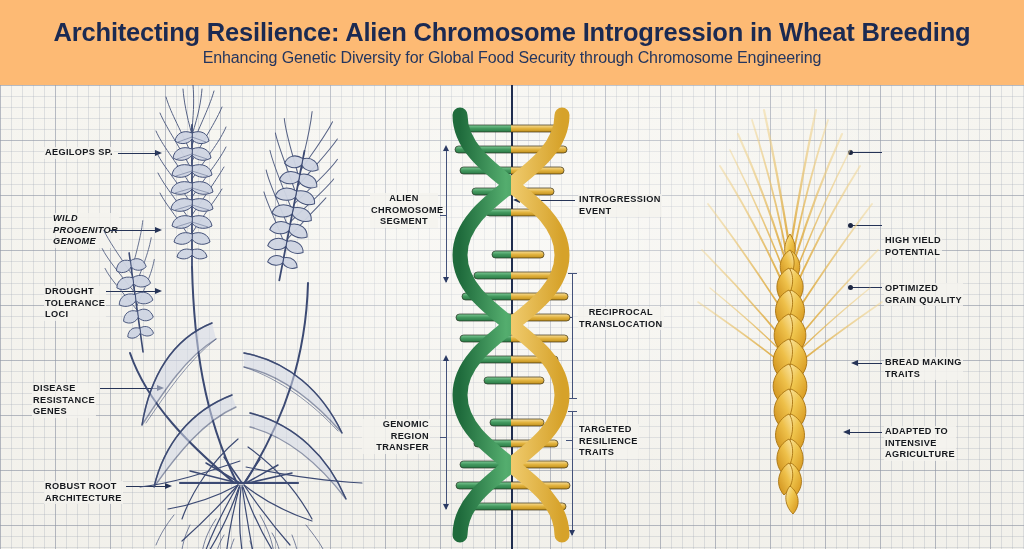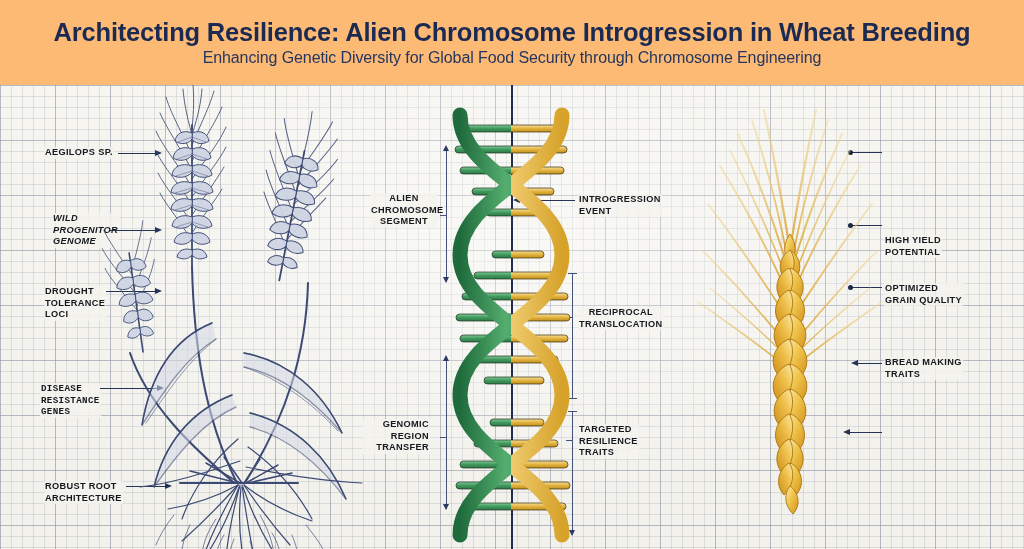--- a/index.html
+++ b/index.html
@@ -544,7 +544,7 @@
     <div class="leader" style="left:106px; top:206px; width:50px;"></div>
     <div class="arrow-r" style="left:155px; top:202.5px;"></div>
 
-    <div class="label" style="left:40px; top:298px;font-family:Liberation Mono, monospace;">DISEASE
+    <div class="label" style="left:32px; top:298px;">DISEASE
 RESISTANCE
 GENES</div>
     <div class="leader" style="left:100px; top:303px; width:58px;"></div>

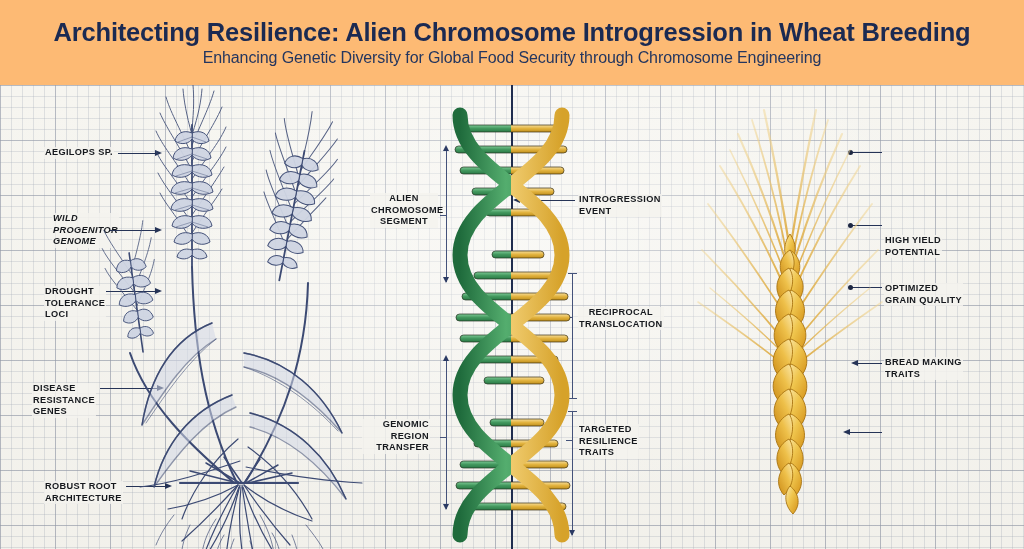--- a/index.html
+++ b/index.html
@@ -609,6 +609,9 @@
     <div class="leader" style="left:858px; top:278px; width:24px;"></div>
     <div class="arrow-l" style="left:851px; top:274.5px;"></div>
 
+    <div class="label" style="left:884px; top:341px;">ADAPTED TO
+INTENSIVE
+AGRICULTURE</div>
     <div class="leader" style="left:850px; top:347px; width:32px;"></div>
     <div class="arrow-l" style="left:843px; top:343.5px;"></div>
 

